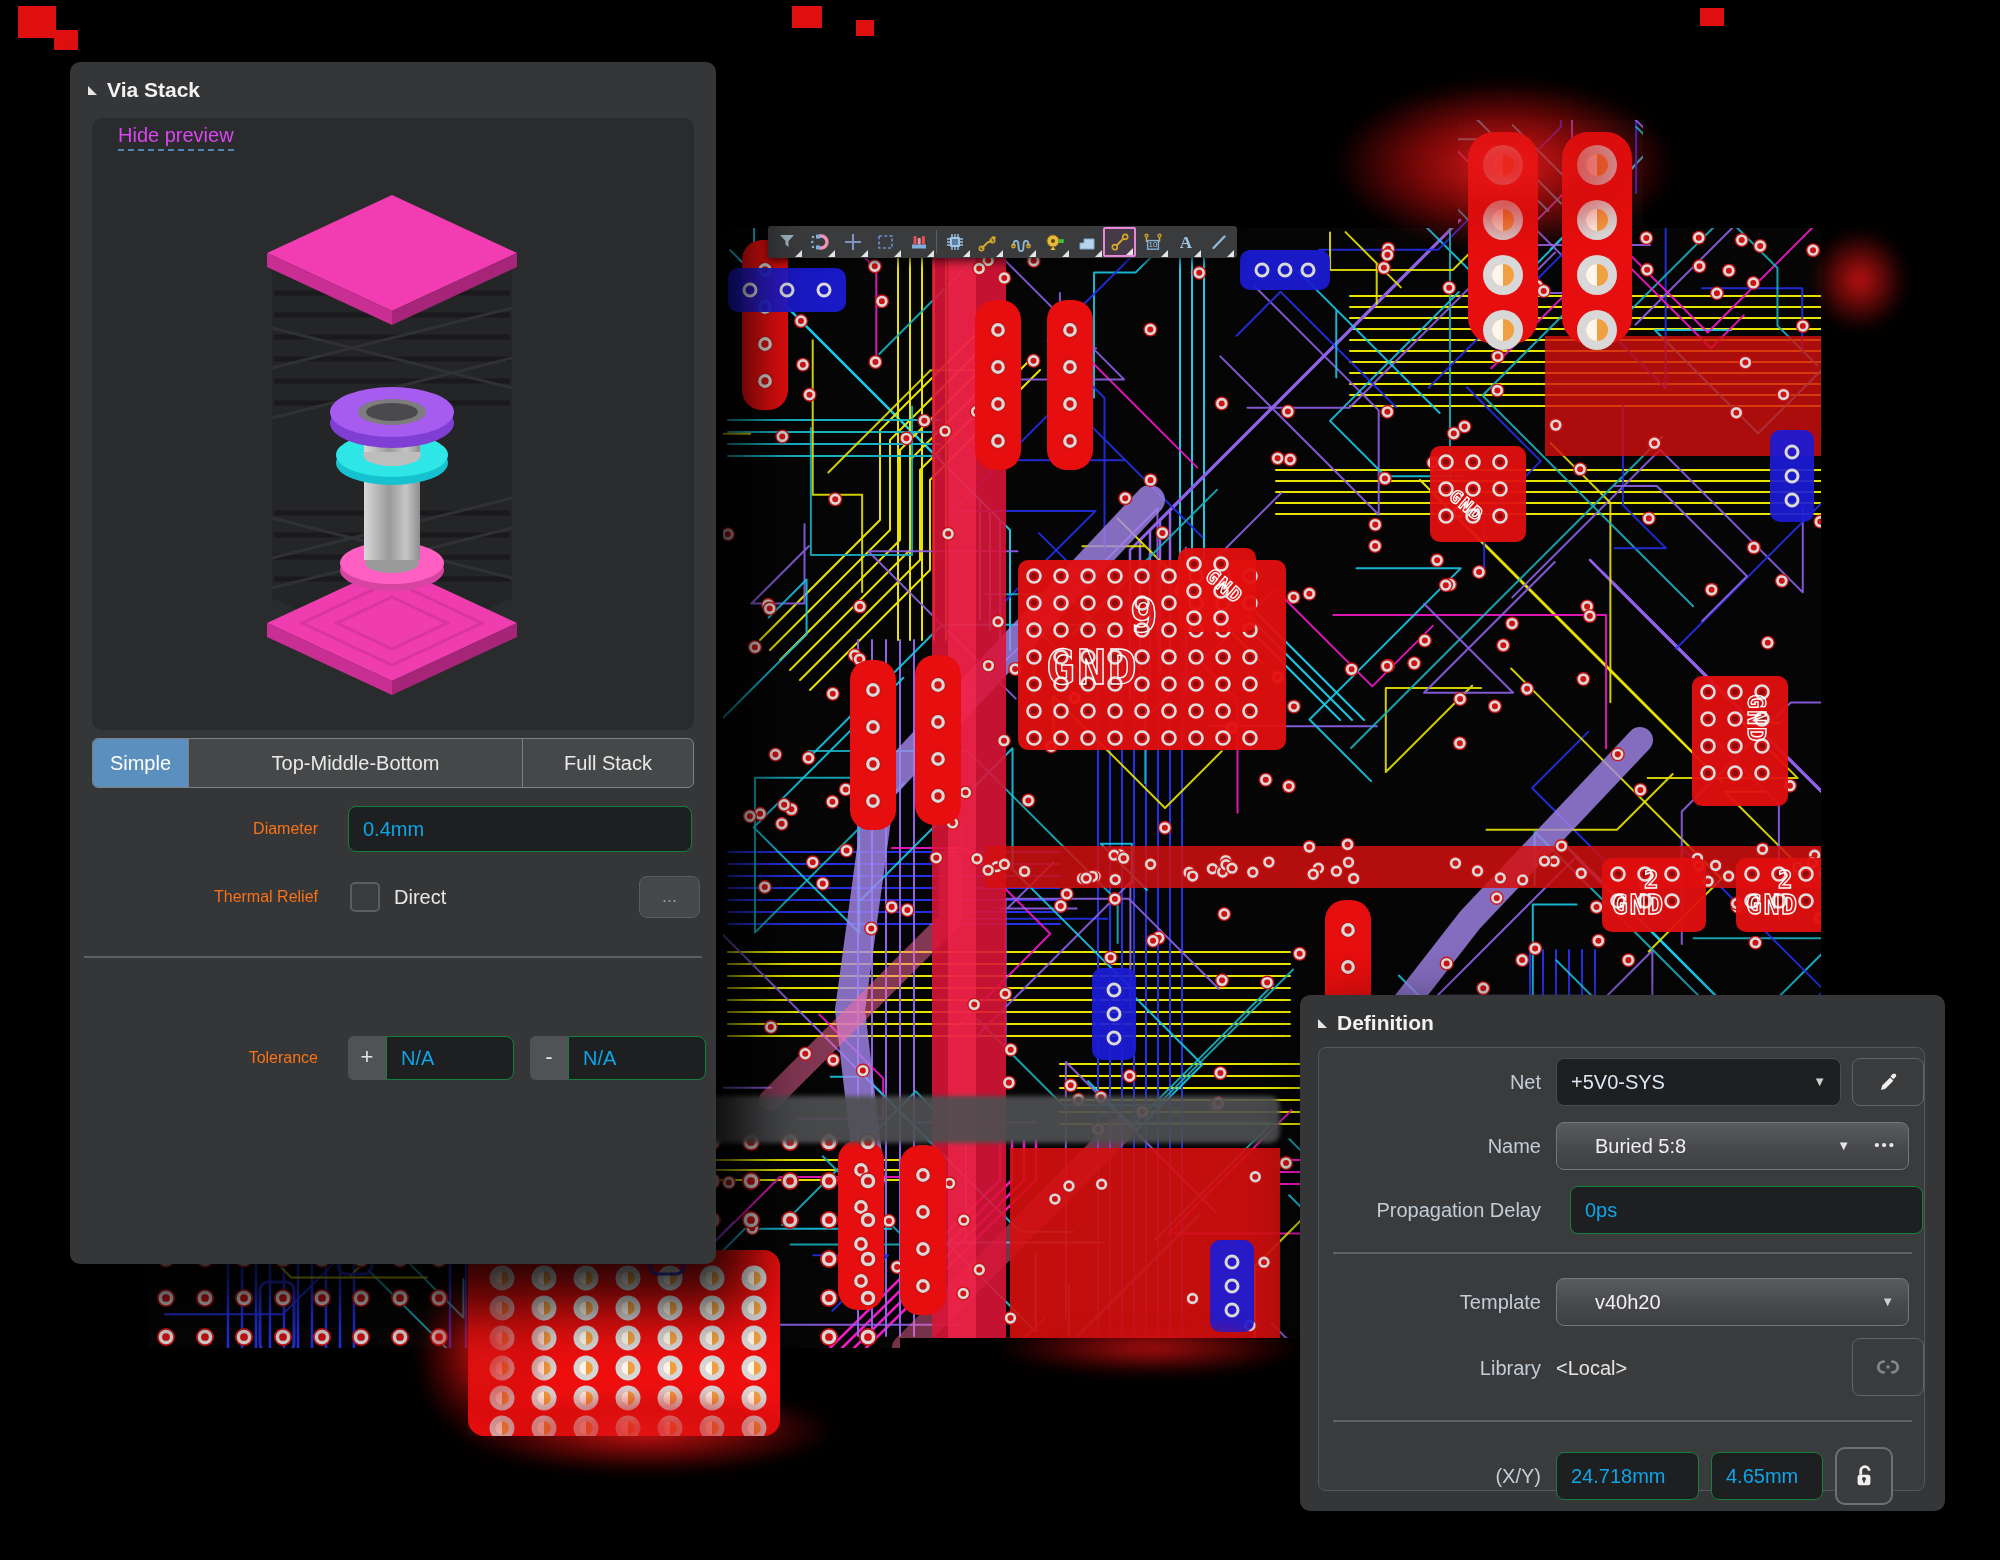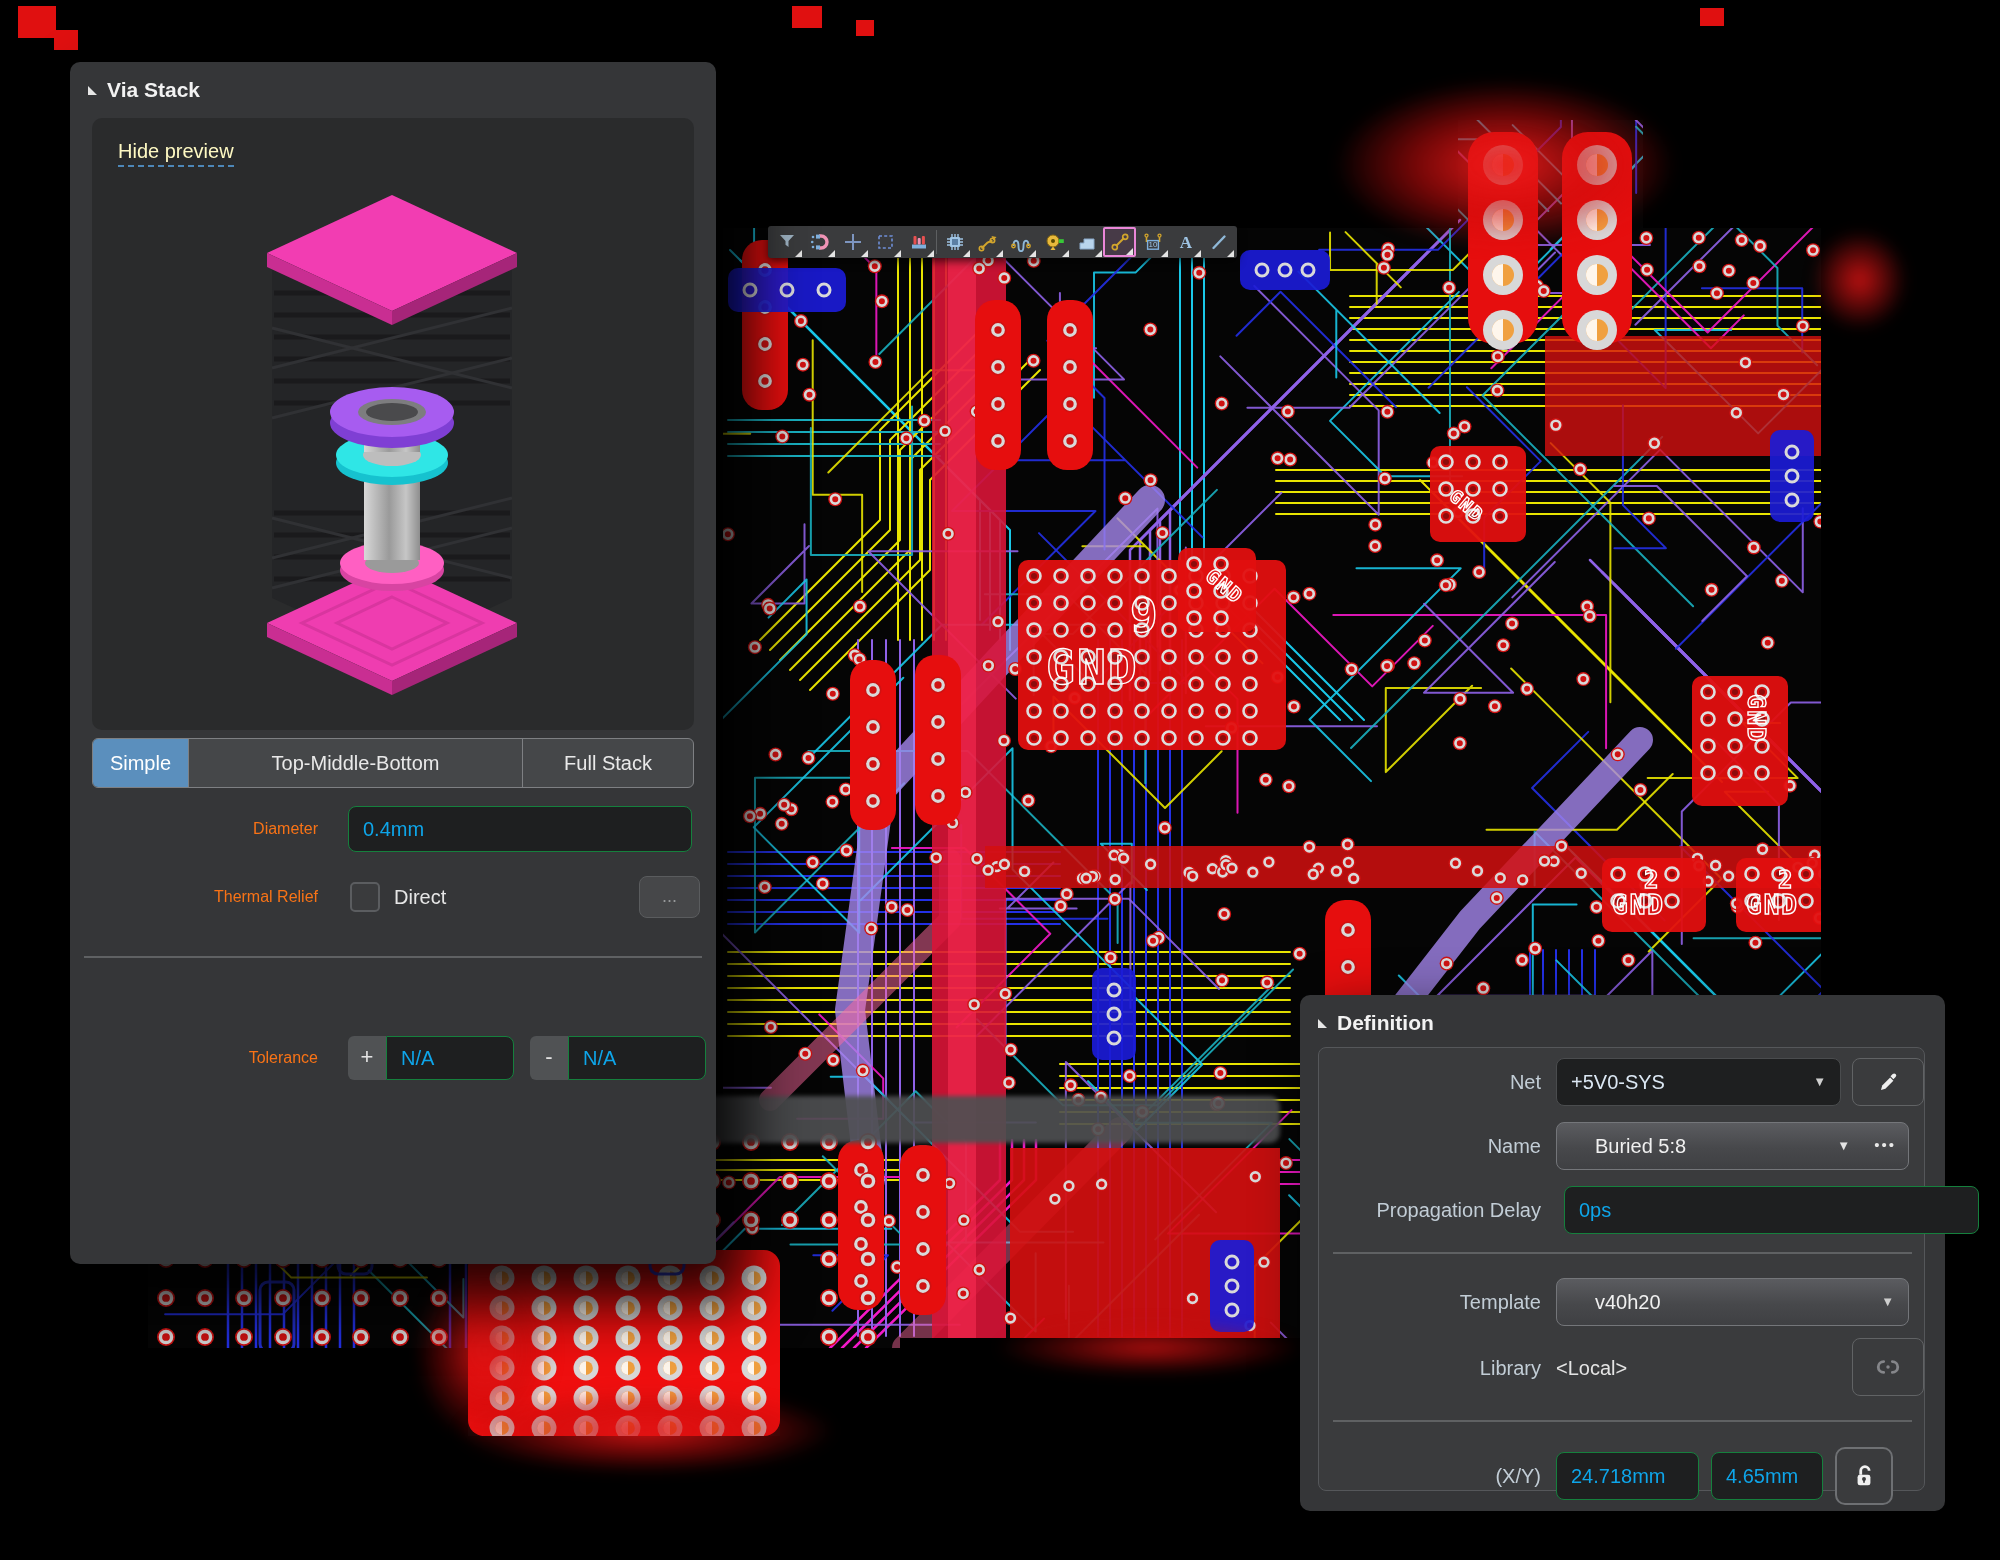--- a/index.html
+++ b/index.html
@@ -29,7 +29,7 @@
   .tri{width:0;height:0;border-bottom:9px solid #e6e6e6;border-right:9px solid transparent;margin-right:10px;}
   .viastack{left:70px;top:62px;width:646px;height:1202px;}
   .preview{position:absolute;left:22px;top:56px;width:602px;height:612px;background:#2a2b2c;border-radius:10px;}
-  .hideprev{position:absolute;left:26px;top:22px;font-size:20px;color:#fef9c3;text-decoration:none;
+  .hideprev{position:absolute;left:26px;top:6px;font-size:20px;color:#d946ef;text-decoration:none;
             border-bottom:2px dashed #4d87b8;padding-bottom:2px;cursor:pointer;}
   .tabs{position:absolute;left:22px;top:676px;width:602px;height:50px;display:flex;background:#454749;
         border:1px solid #7e8083;border-radius:6px;overflow:hidden;}

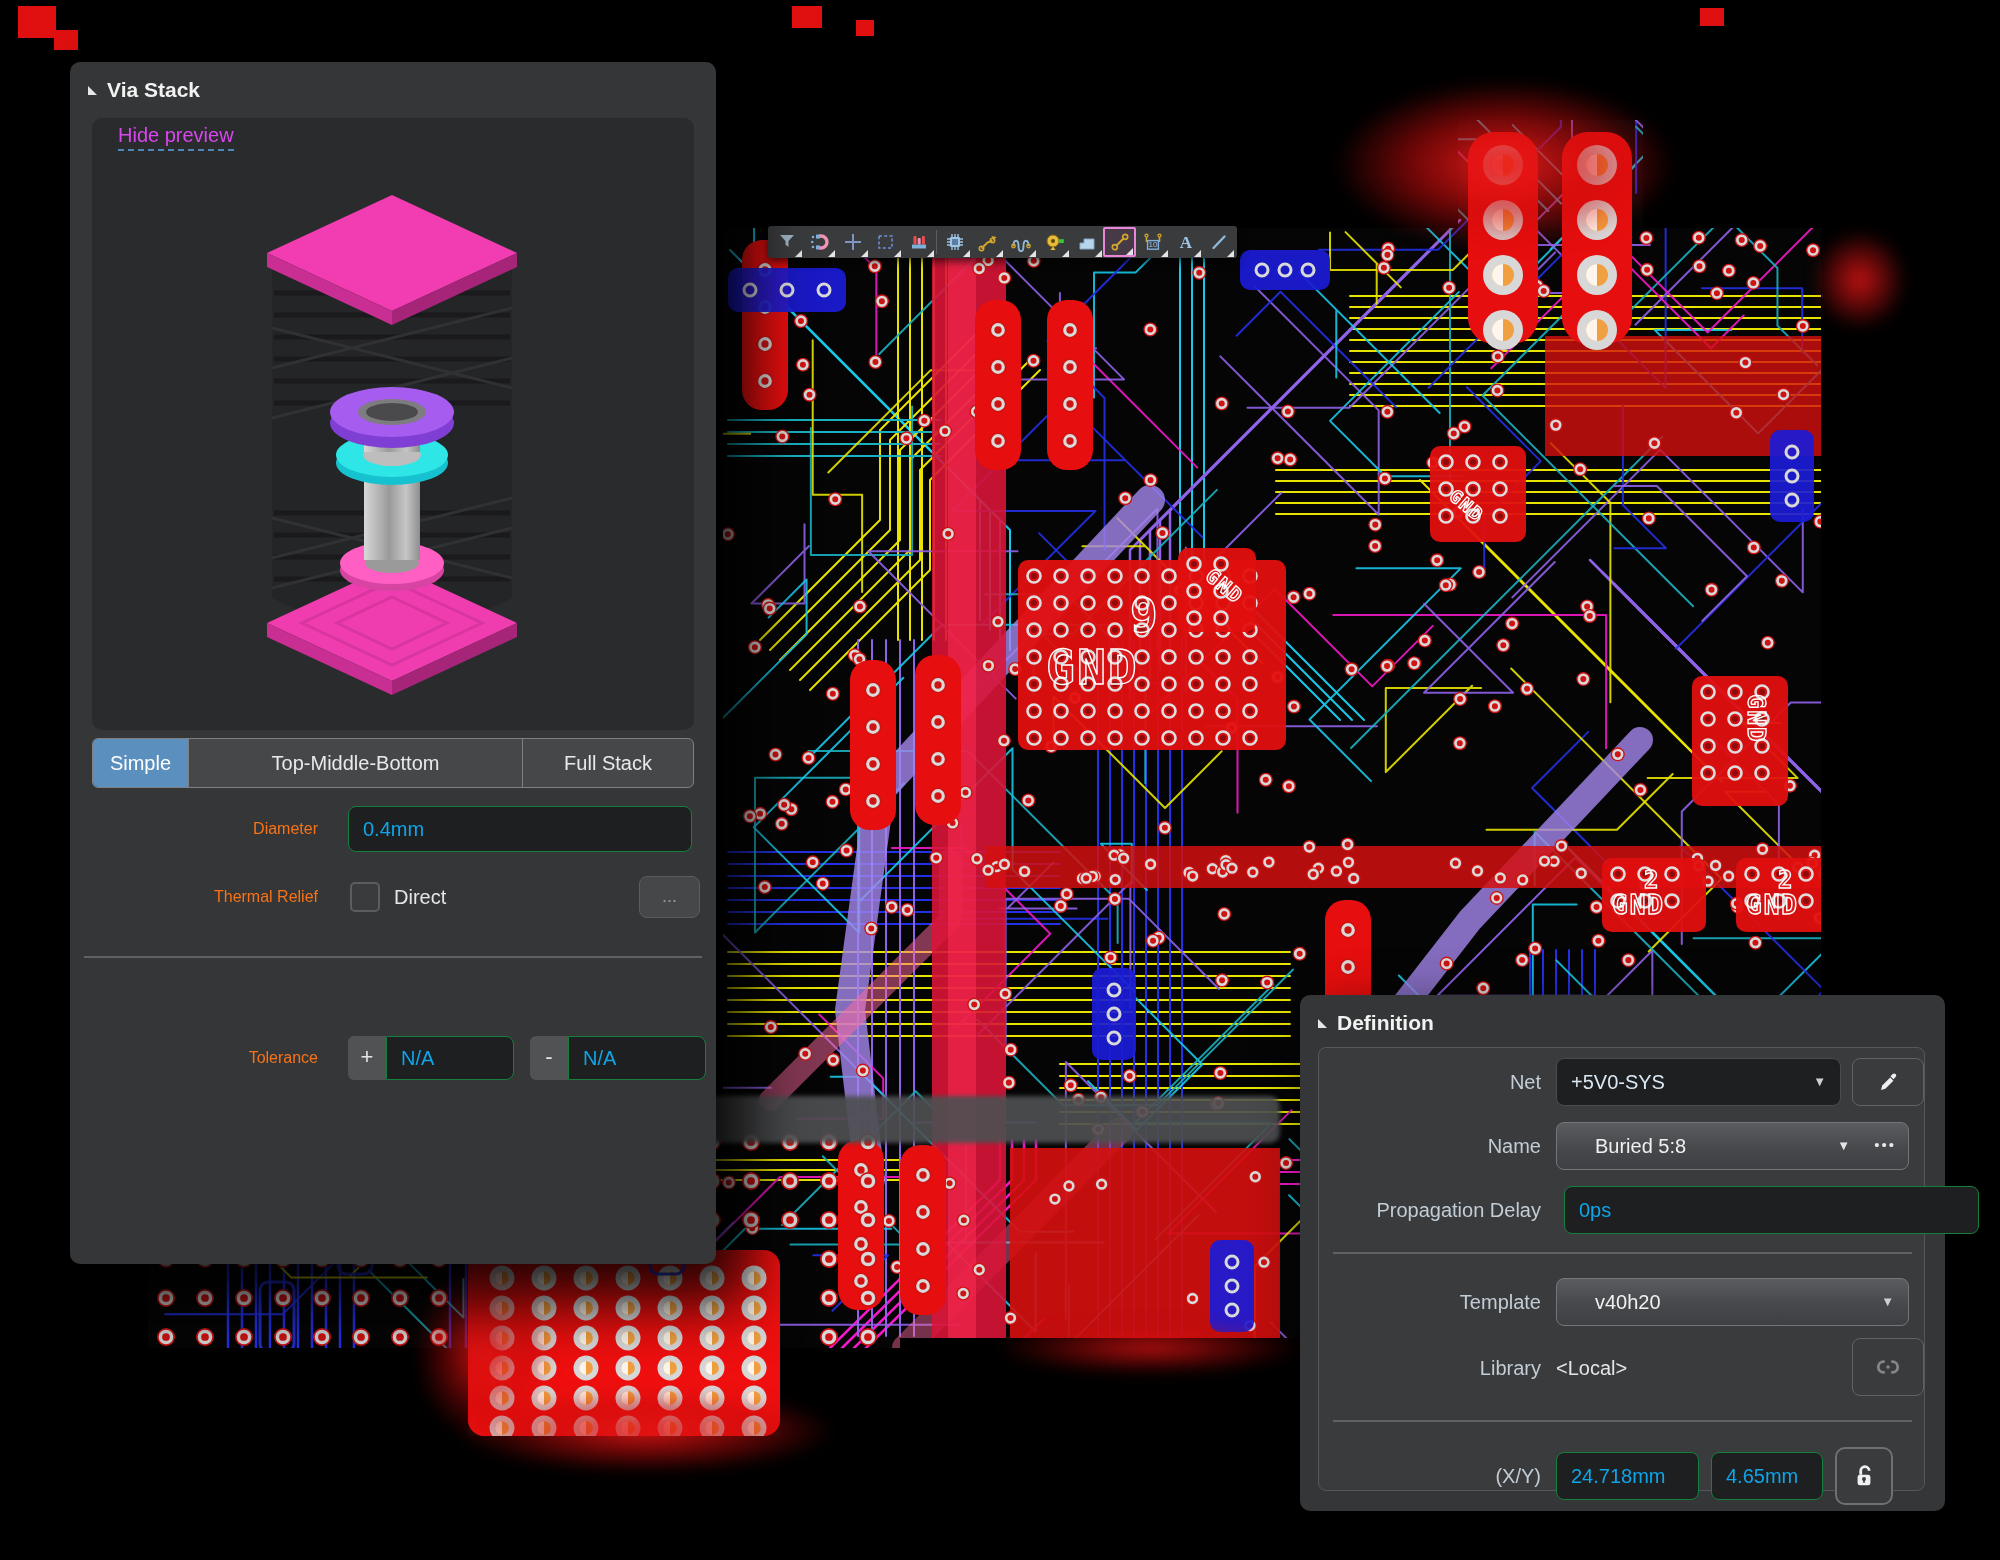--- a/index.html
+++ b/index.html
@@ -1849,7 +1849,7 @@
 
       <div class="drow" style="top:138px;">
         <span class="dlabel">Propagation Delay</span>
-        <input class="dinput" style="position: absolute; left: 245px; top: 0px; width: 415px; height: 48px;" readonly="" value="0ps">
+        <input class="dinput" style="position: absolute; left: 251px; top: 0px; width: 353px; height: 48px;" readonly="" value="0ps">
       </div>
 
       <div class="ddivider" style="top:204px;"></div>

